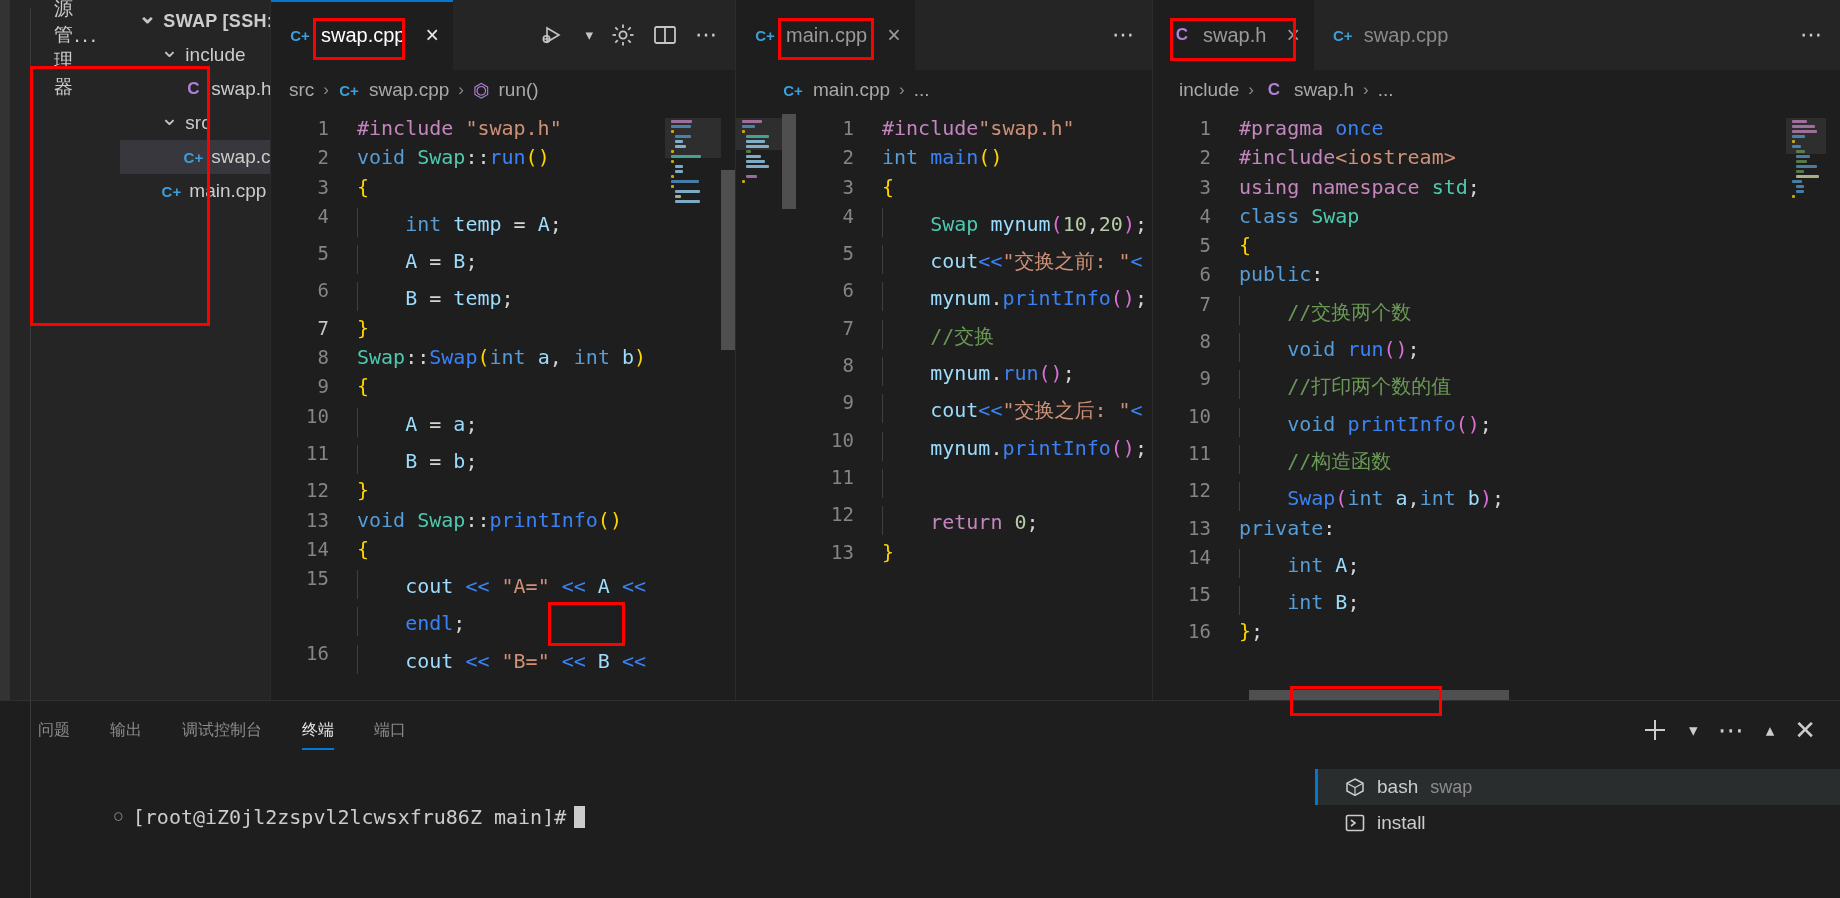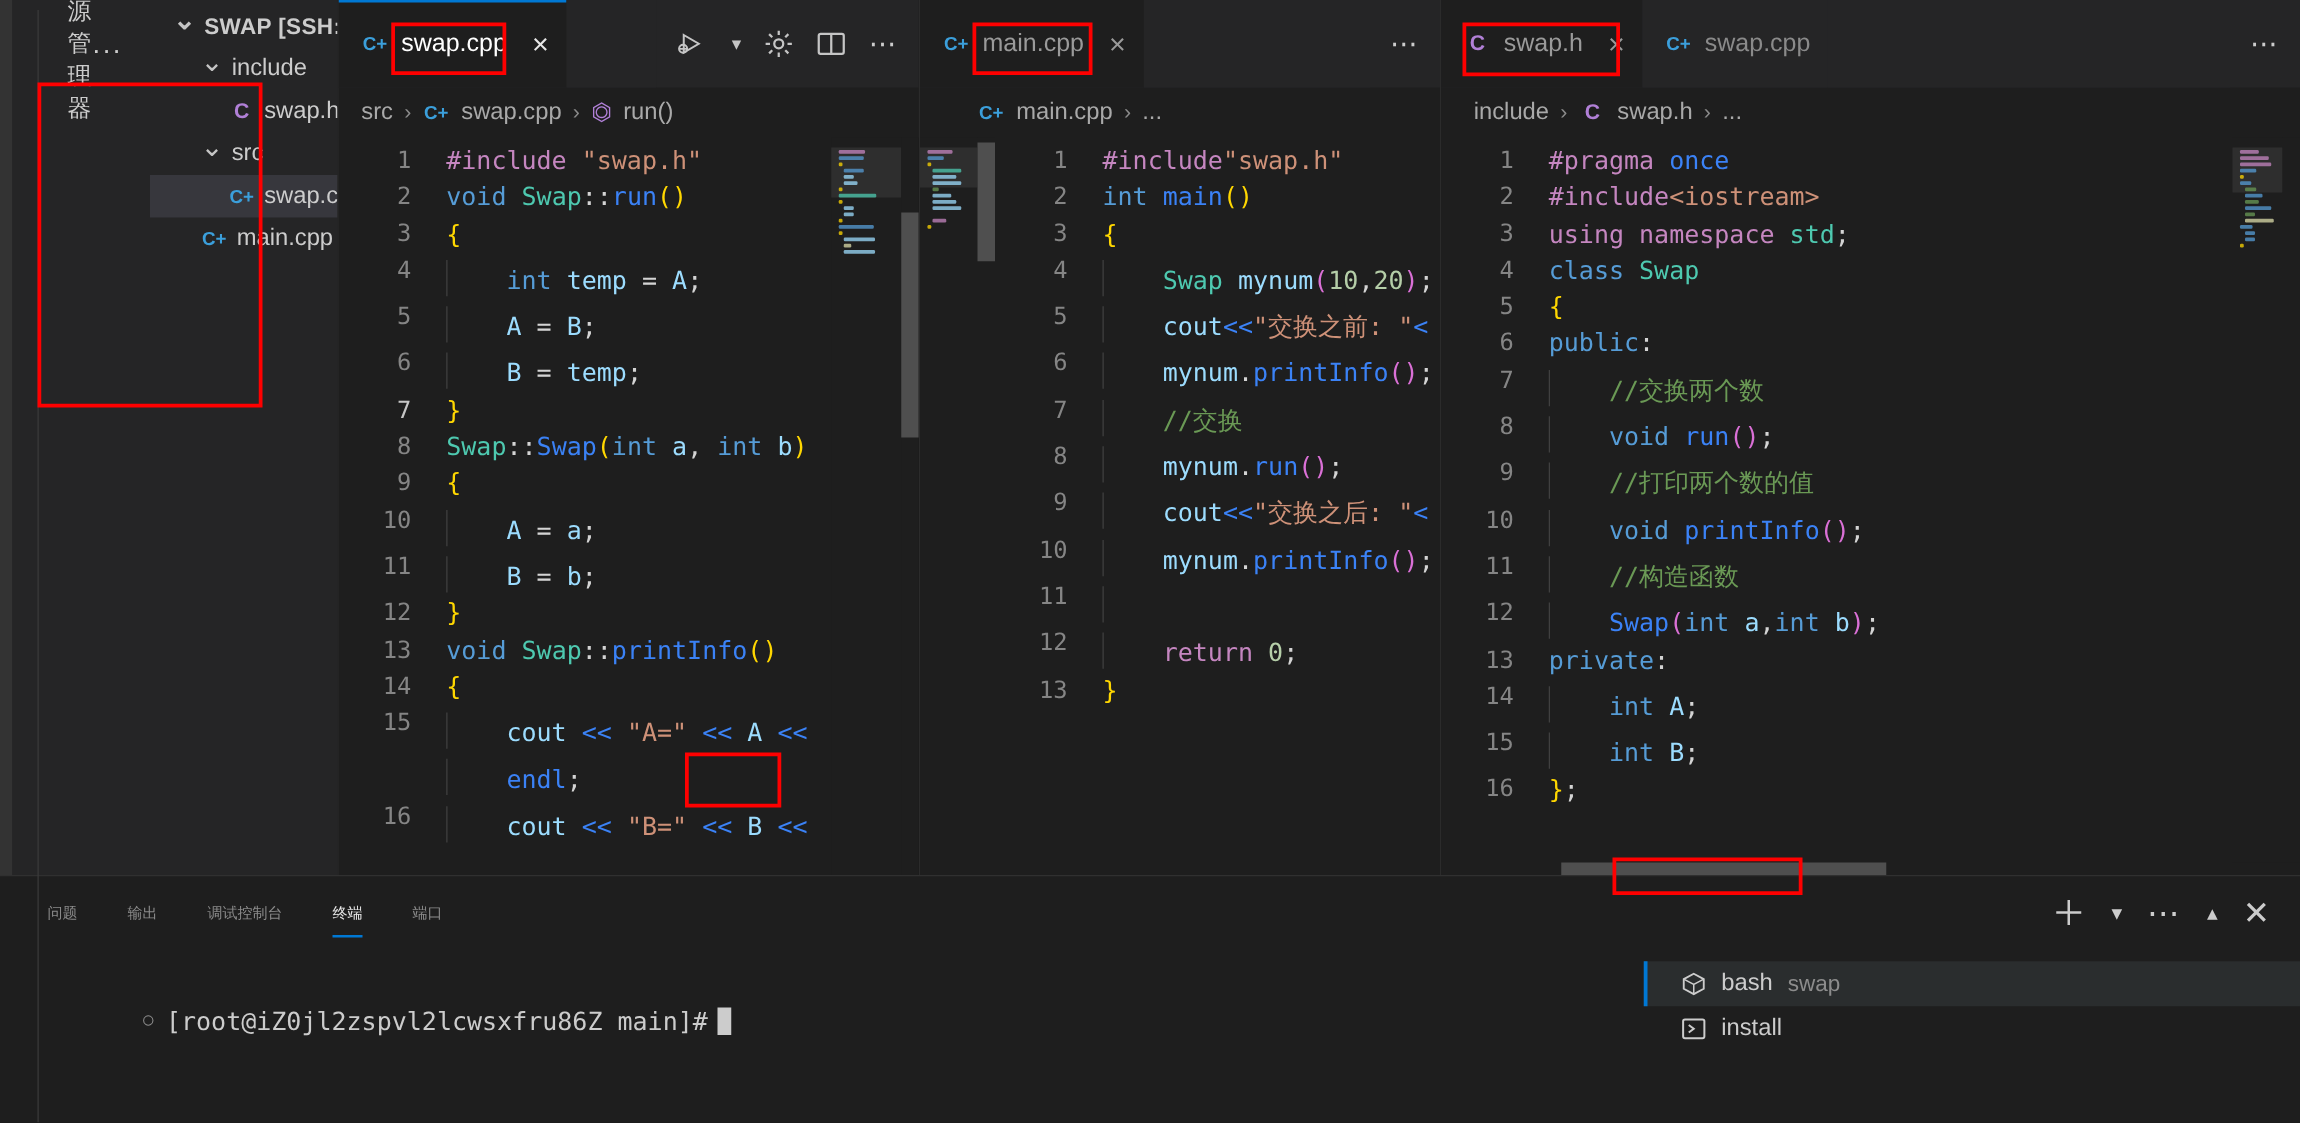--- a/index.html
+++ b/index.html
@@ -105,7 +105,7 @@
   .ptabs { display:flex; align-items:center; gap:0; }
   .ptab {
     position:relative; padding:0 20px; height:46px; display:flex; align-items:center;
-    color:#8b8b8b; font-size:12px; white-space:nowrap;
+    color:#8b8b8b; font-size:16px; white-space:nowrap;
   }
   .ptab.active { color:#e7e7e7; }
   .ptab.active::after {

